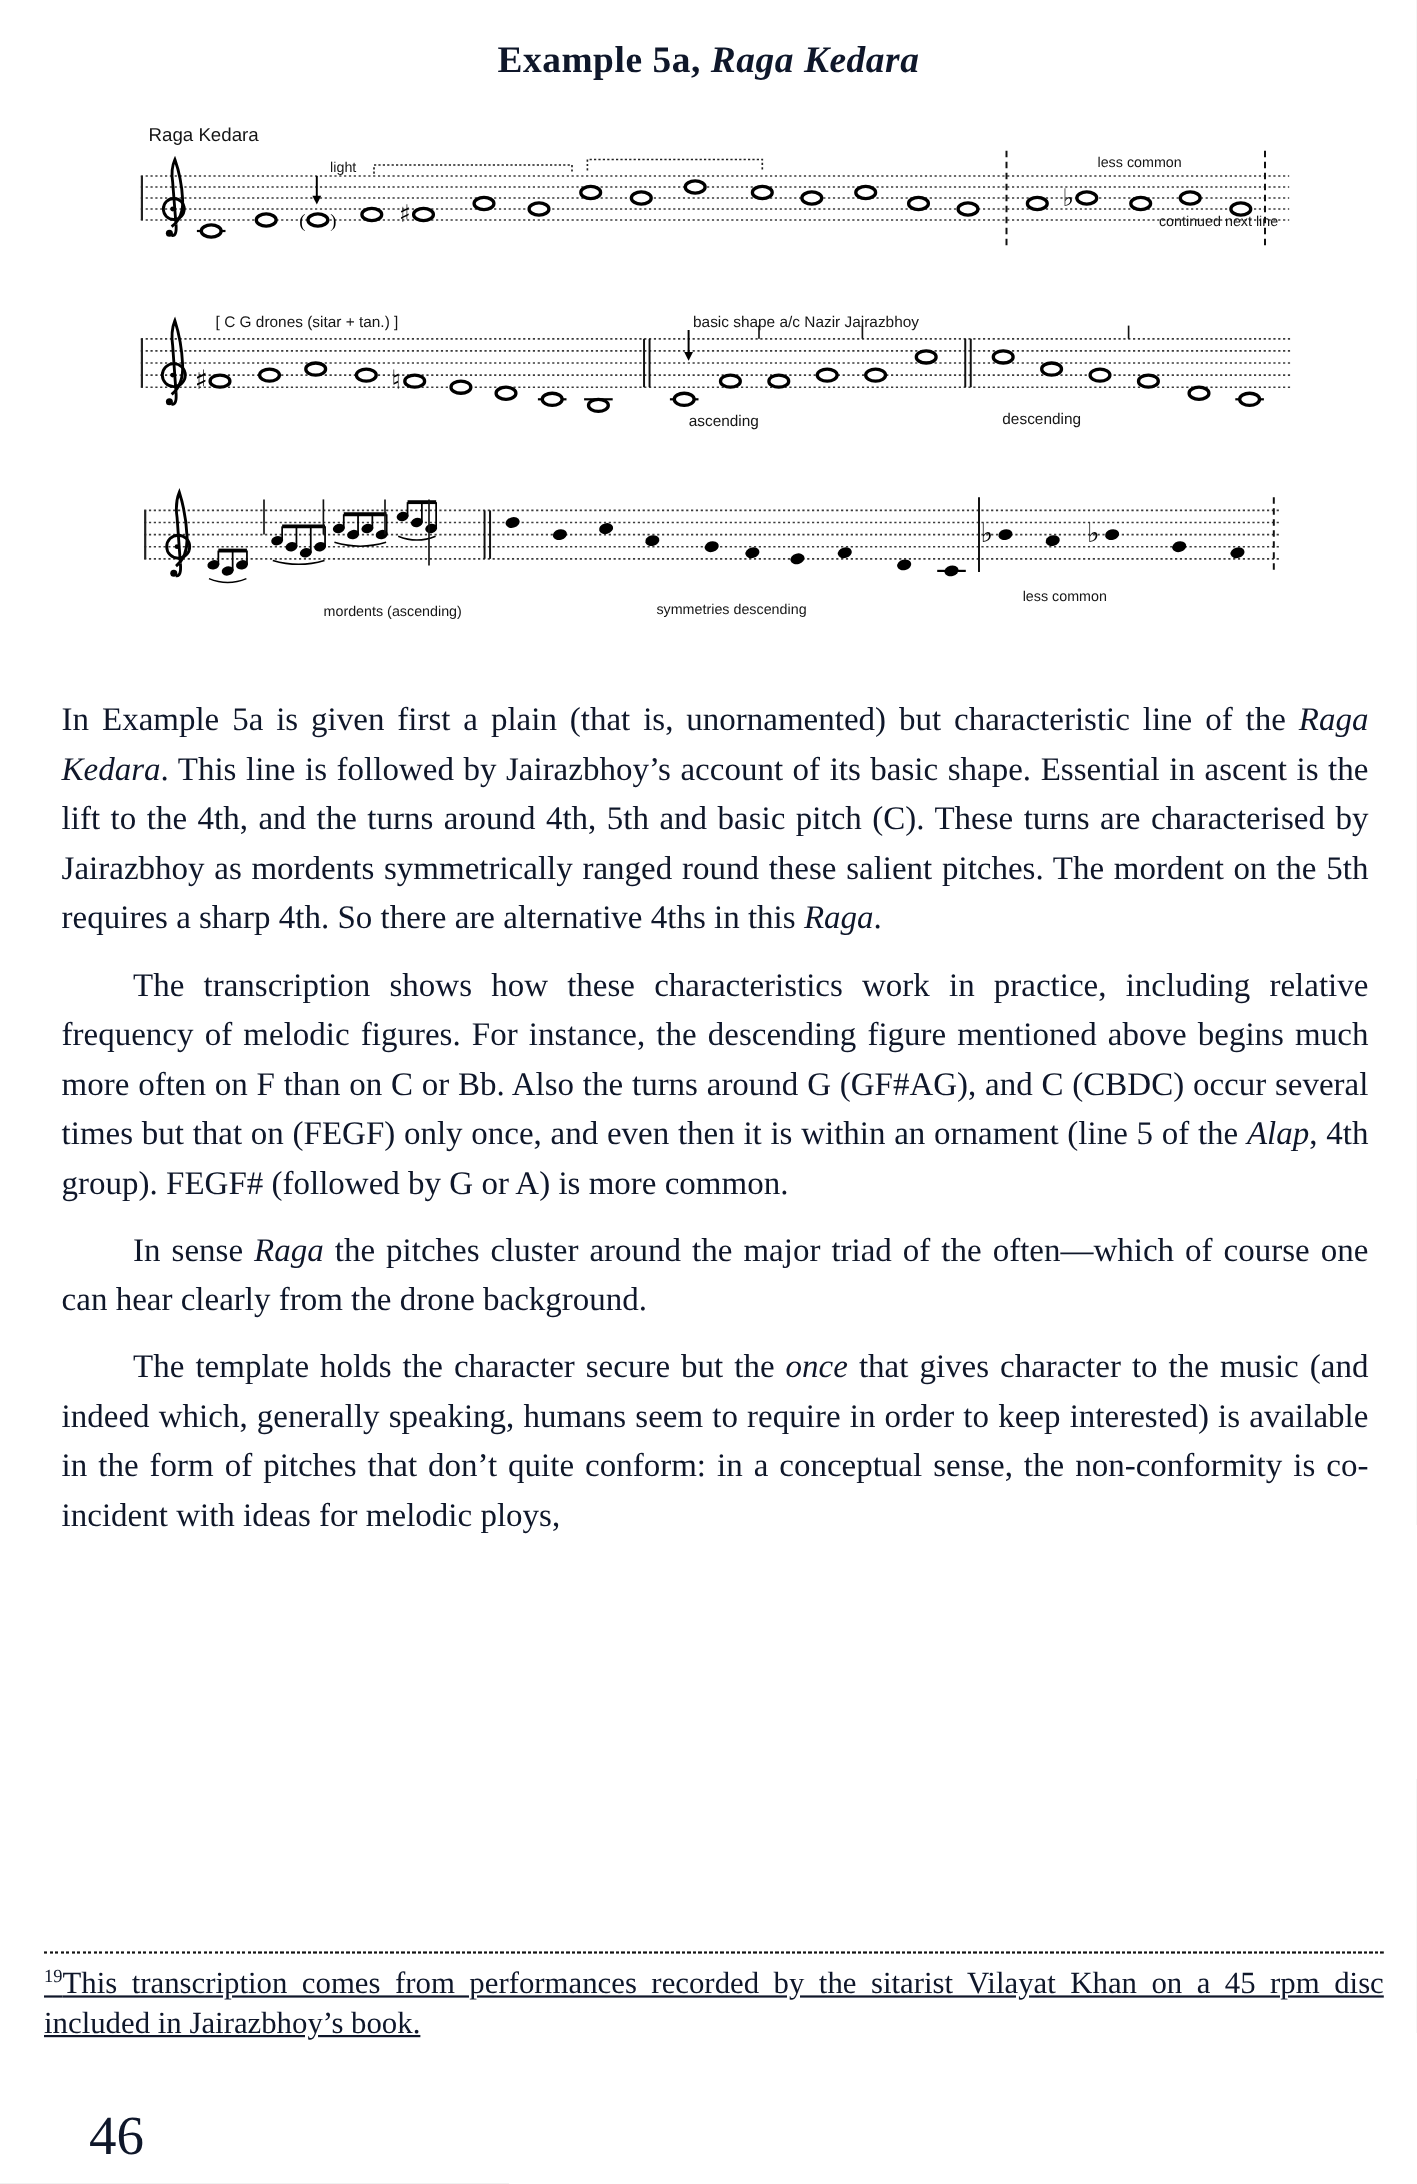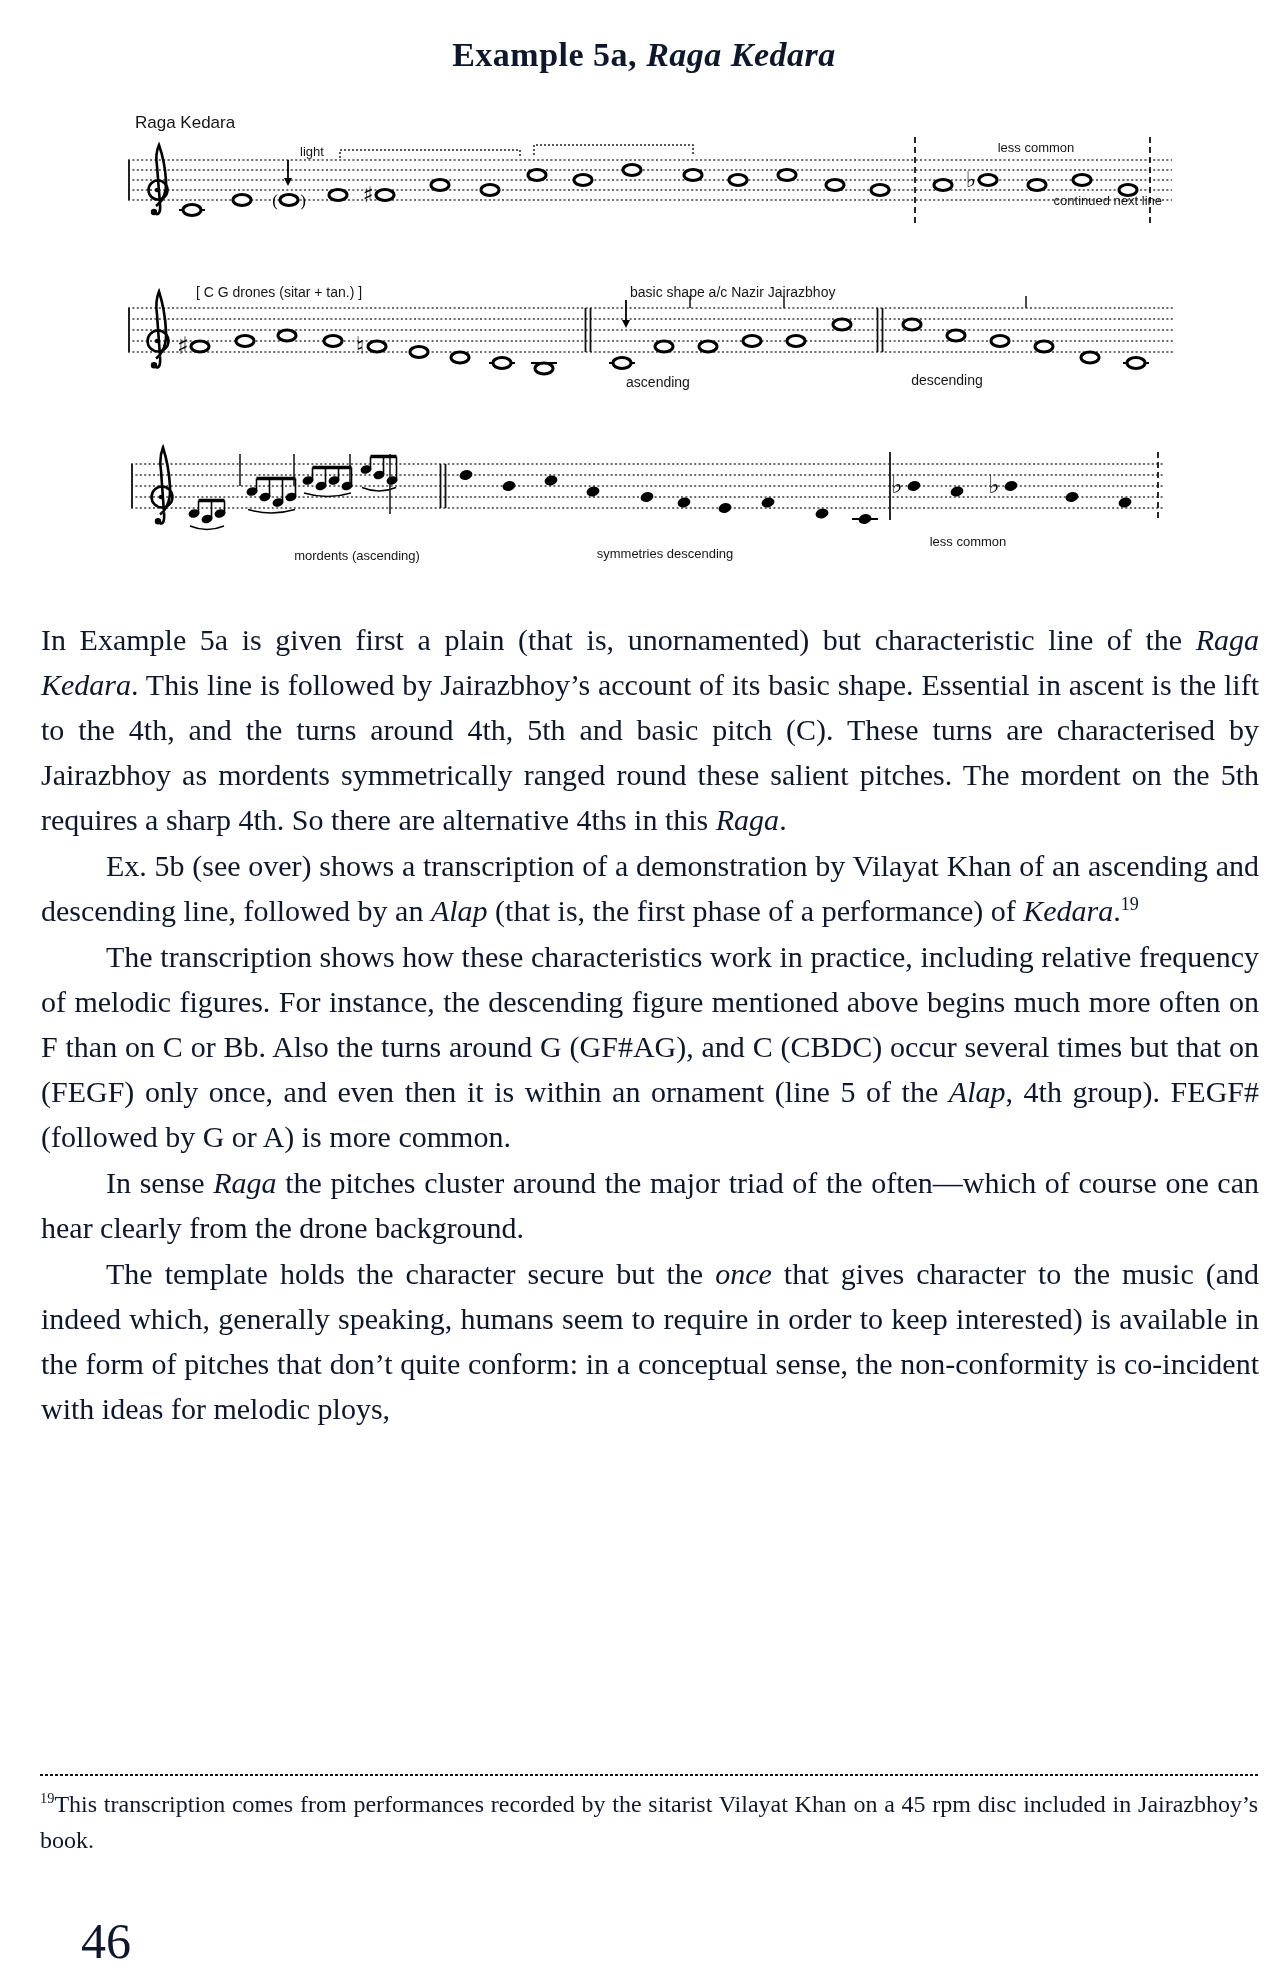--- a/index.html
+++ b/index.html
@@ -11,7 +11,7 @@
   #fig{position:absolute;top:0;left:0;}
   .bodytext{position:absolute;top:616px;left:40px;width:1220px;
             font-size:30px;line-height:45px;text-align:justify;}
-  .bodytext p{margin:1px;text-indent:65px;}
+  .bodytext p{margin:16px;text-indent:65px;}
   .bodytext p.first{text-indent:0;}
   .fnrule{position:absolute;top:1774px;left:40px;width:1218px;height:2px;
           background:repeating-linear-gradient(90deg,#141414 0 3px,rgba(0,0,0,0) 3px 5px);}

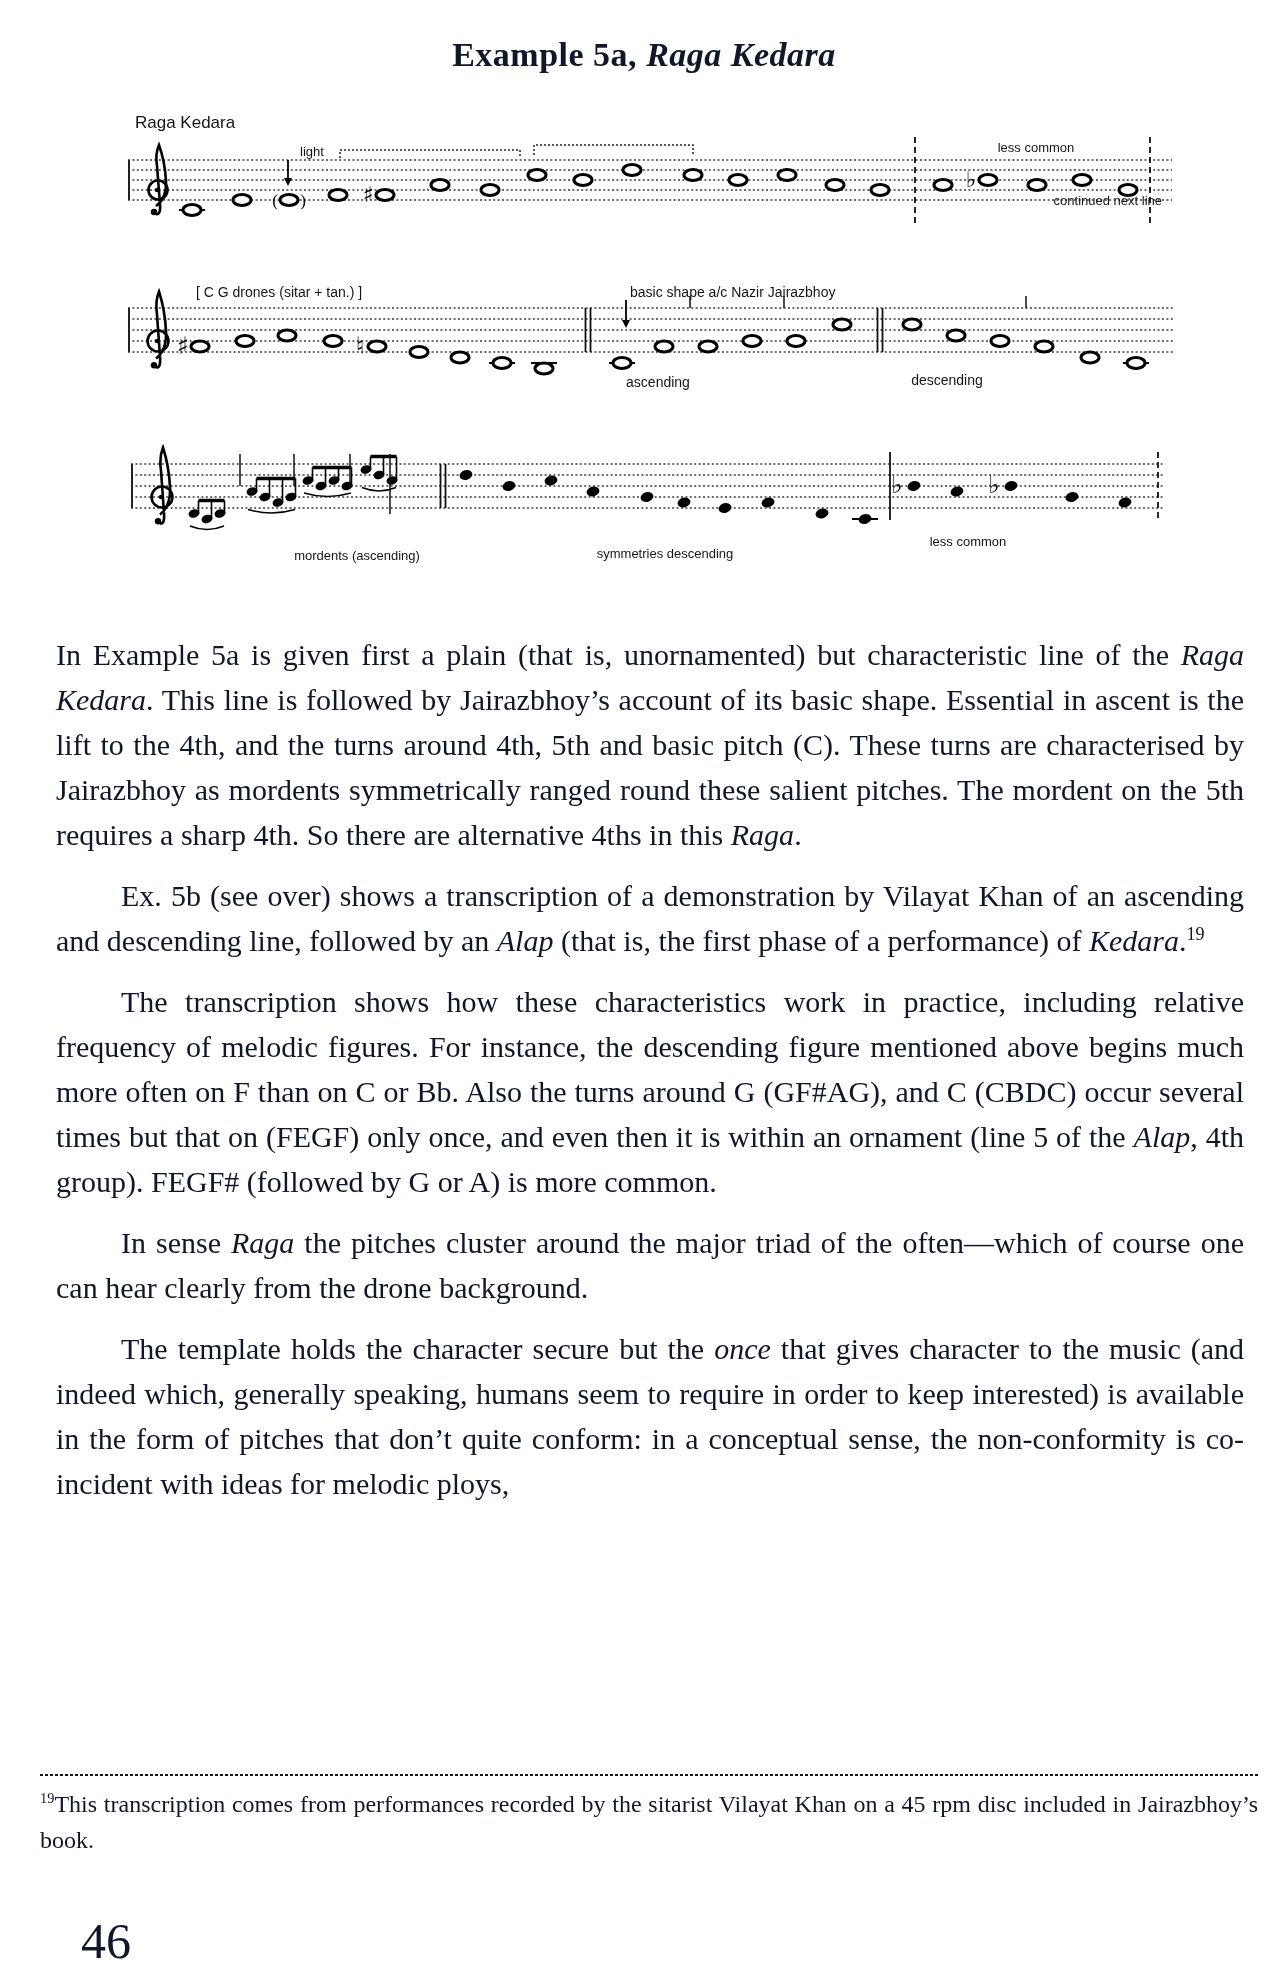--- a/index.html
+++ b/index.html
@@ -209,7 +209,6 @@
     </svg>
   <div class="bodytext">
       <p class="first"><span>In Example 5a is given first a plain (that is, unornamented) but characteristic line of the </span><i>Raga Kedara</i><span>. This line is followed by Jairazbhoy’s account of its basic shape. Essential in ascent is the lift to the 4th, and the turns around 4th, 5th and basic pitch (C). These turns are characterised by Jairazbhoy as mordents symmetrically ranged round these salient pitches. The mordent on the 5th requires a sharp 4th. So there are alternative 4ths in this </span><i>Raga</i><span>.</span></p>
-      <p><span>Ex. 5b (see over) shows a transcription of a demonstration by Vilayat Khan of an ascending and descending line, followed by an </span><i>Alap</i><span> (that is, the first phase of a performance) of </span><i>Kedara</i><span>.</span><sup>19</sup></p>
       <p><span>The transcription shows how these characteristics work in practice, including relative frequency of melodic figures. For instance, the descending figure mentioned above begins much more often on F than on C or Bb. Also the turns around G (GF#AG), and C (CBDC) occur several times but that on (FEGF) only once, and even then it is within an ornament (line 5 of the </span><i>Alap</i><span>, 4th group). FEGF# (followed by G or A) is more common.</span></p>
       <p><span>In sense </span><i>Raga</i><span> the pitches cluster around the major triad of the often—which of course one can hear clearly from the drone background.</span></p>
       <p><span>The template holds the character secure but the </span><i>once</i><span> that gives character to the music (and indeed which, generally speaking, humans seem to require in order to keep interested) is available in the form of pitches that don’t quite conform: in a conceptual sense, the non-conformity is co-incident with ideas for melodic ploys,</span></p>

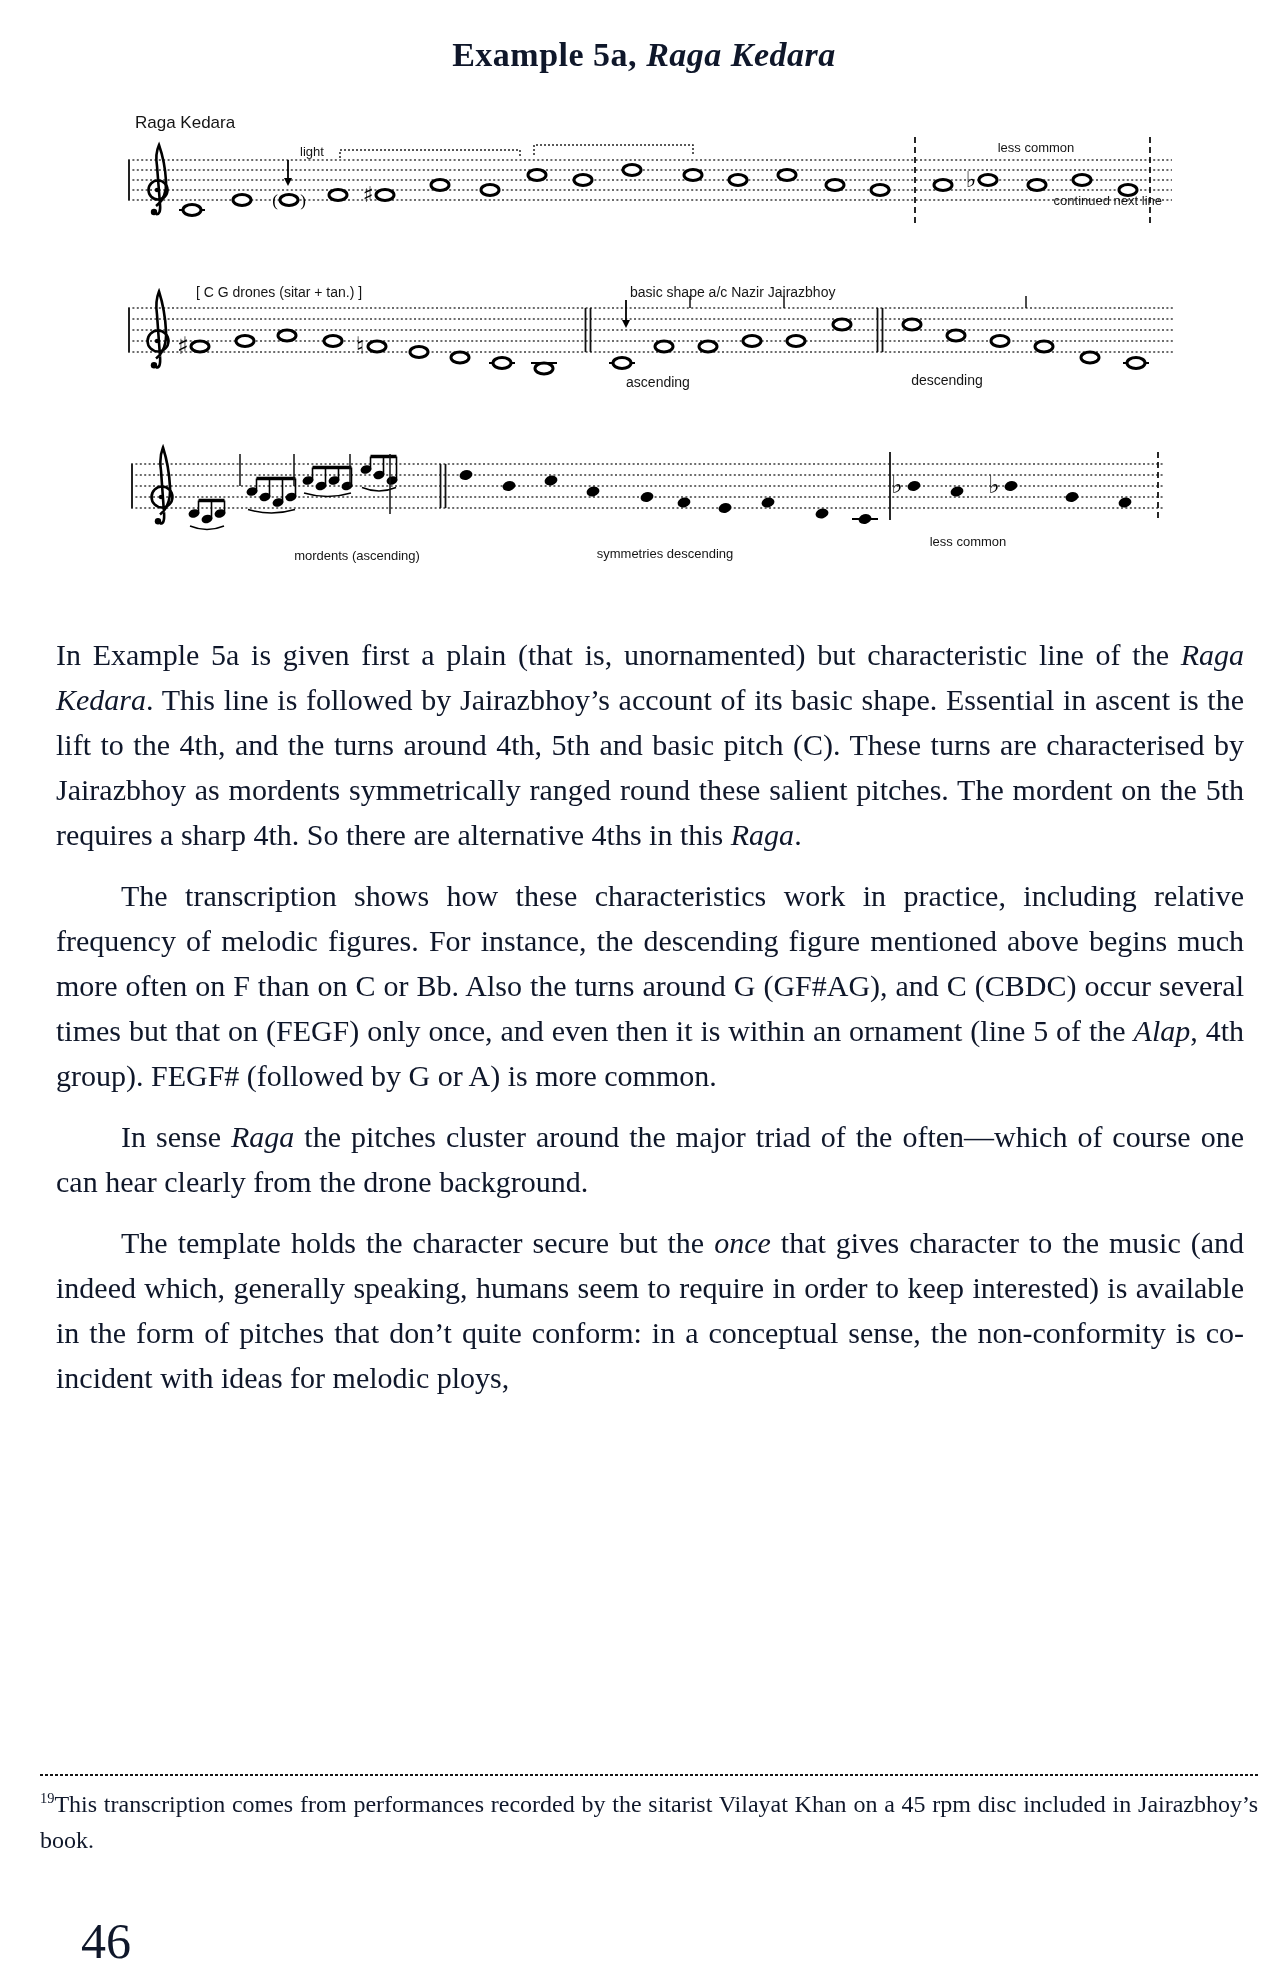--- a/index.html
+++ b/index.html
@@ -16,7 +16,7 @@
   .fnrule{position:absolute;top:1774px;left:40px;width:1218px;height:2px;
           background:repeating-linear-gradient(90deg,#141414 0 3px,rgba(0,0,0,0) 3px 5px);}
   .footnote{position:absolute;top:1786px;left:40px;width:1218px;
-            font-size:24px;line-height:36px;text-align:justify;}
+            font-size:28px;line-height:36px;text-align:justify;text-decoration:underline;}
   sup{font-size:0.6em;vertical-align:super;line-height:0;}
   .pagenum{position:absolute;top:1912px;left:38px;font-size:50px;font-family:"Liberation Serif",serif;margin-left:43px;}
   svg text{user-select:none;}

